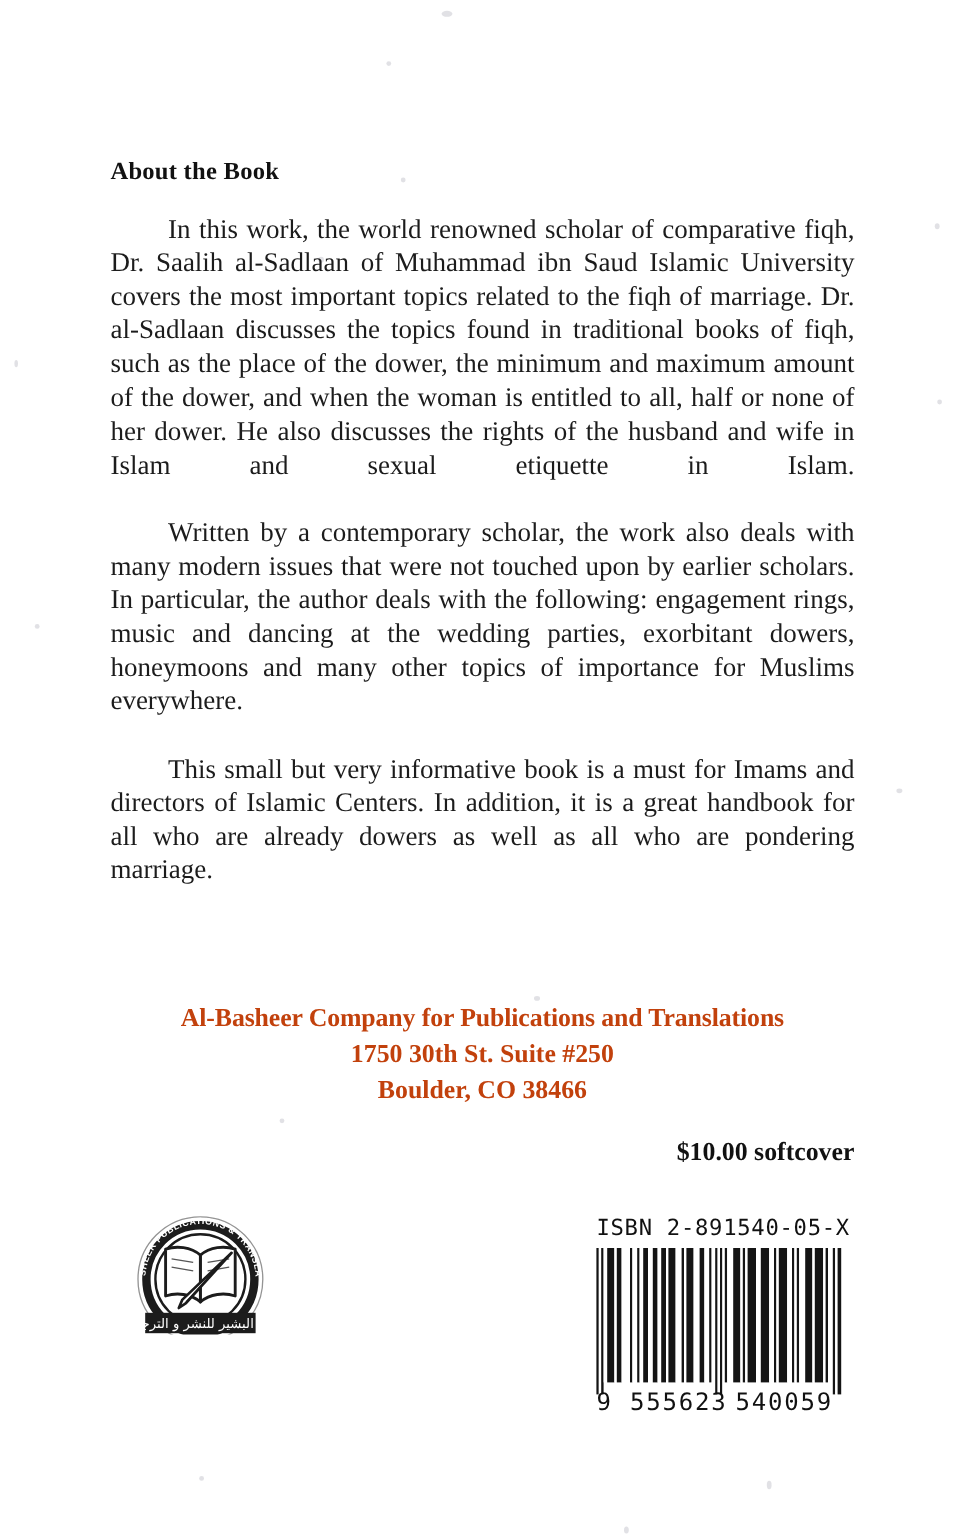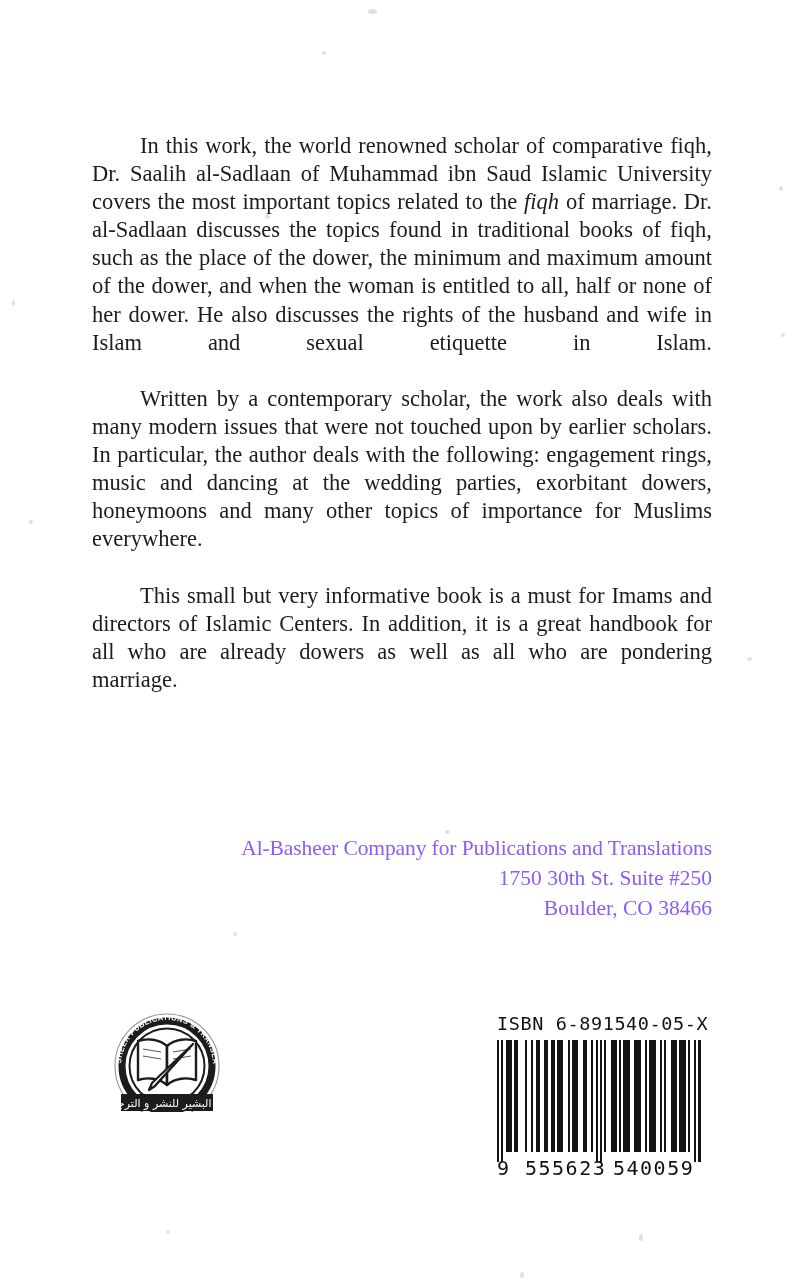--- a/index.html
+++ b/index.html
@@ -223,6 +223,7 @@
   <div class="speckle" style="left:166px;top:1230px;width:4px;height:4px;"></div>
 
   <div class="content">
+    <h2 class="about-heading">About the Book</h2>
 
     <div class="body-copy">
       <p><span>In this work, the world renowned  scholar of comparative  fiqh,  Dr. Saalih al-Sadlaan of Muhammad ibn Saud  Islamic  University  covers  the most important topics related  to the </span><span class="ital">fiqh</span><span> of marriage. Dr. al-Sadlaan discusses the topics  found  in  traditional books of fiqh, such as the place of  the  dower,  the  minimum  and maximum amount of the dower,  and   when the woman is entitled to all, half or none of  her  dower.  He  also  discusses the rights of the husband and wife in Islam and sexual etiquette in Islam.</span></p>

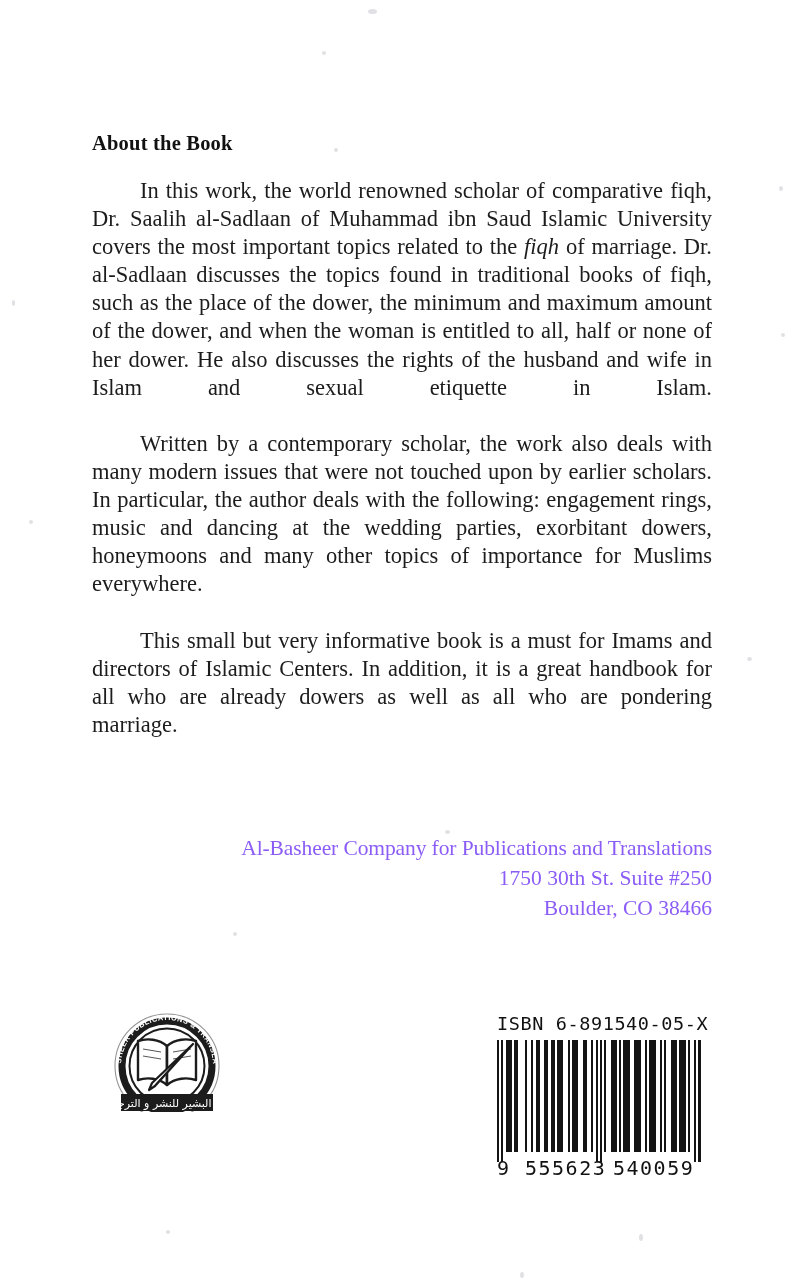--- a/index.html
+++ b/index.html
@@ -75,7 +75,6 @@
   }
 
   .ital {
-    font-style: italic;
   }
 
   

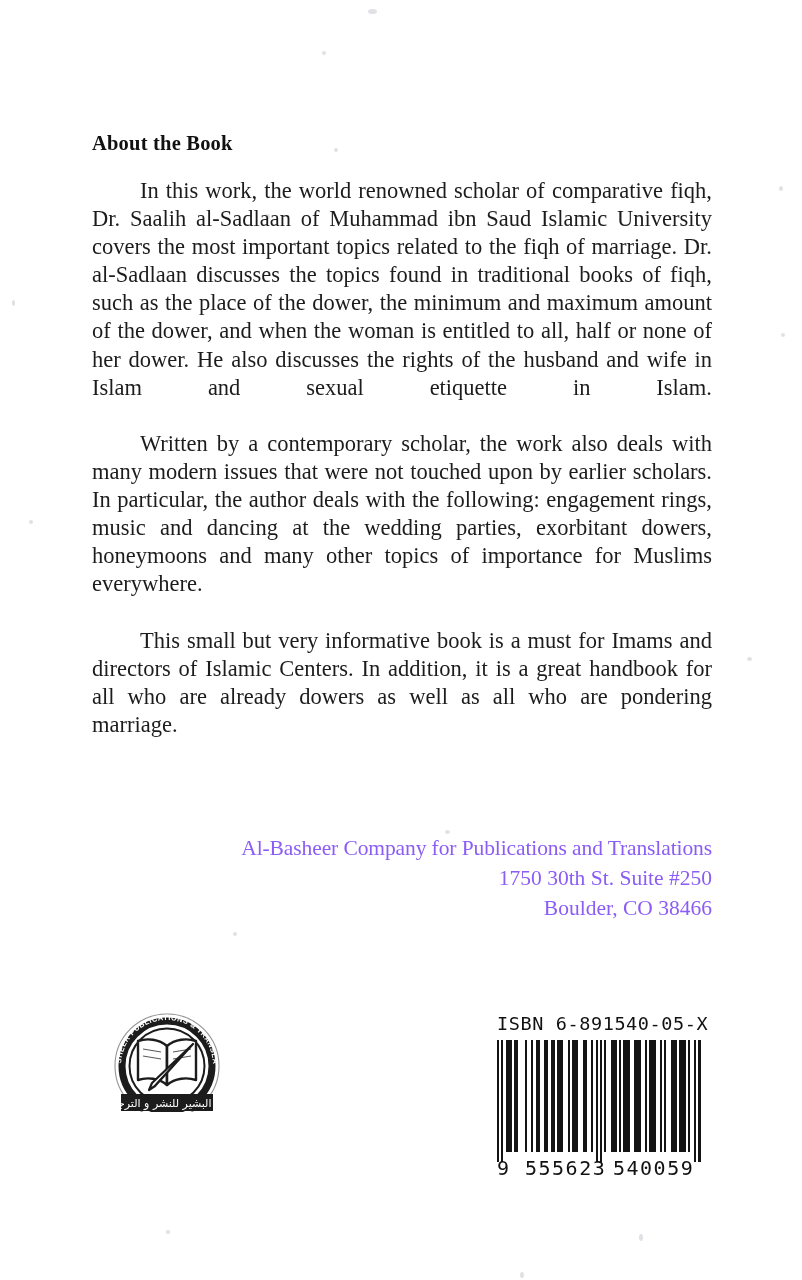--- a/index.html
+++ b/index.html
@@ -83,9 +83,9 @@
     left: 92px;
     top: 833px;
     width: 620px;
-    text-align: right;
-    font-weight: normal;
-    color: #8b5cf6;
+    text-align: center;
+    font-weight: bold;
+    color: #c2410c;
   }
 
   .publisher .pub-name {

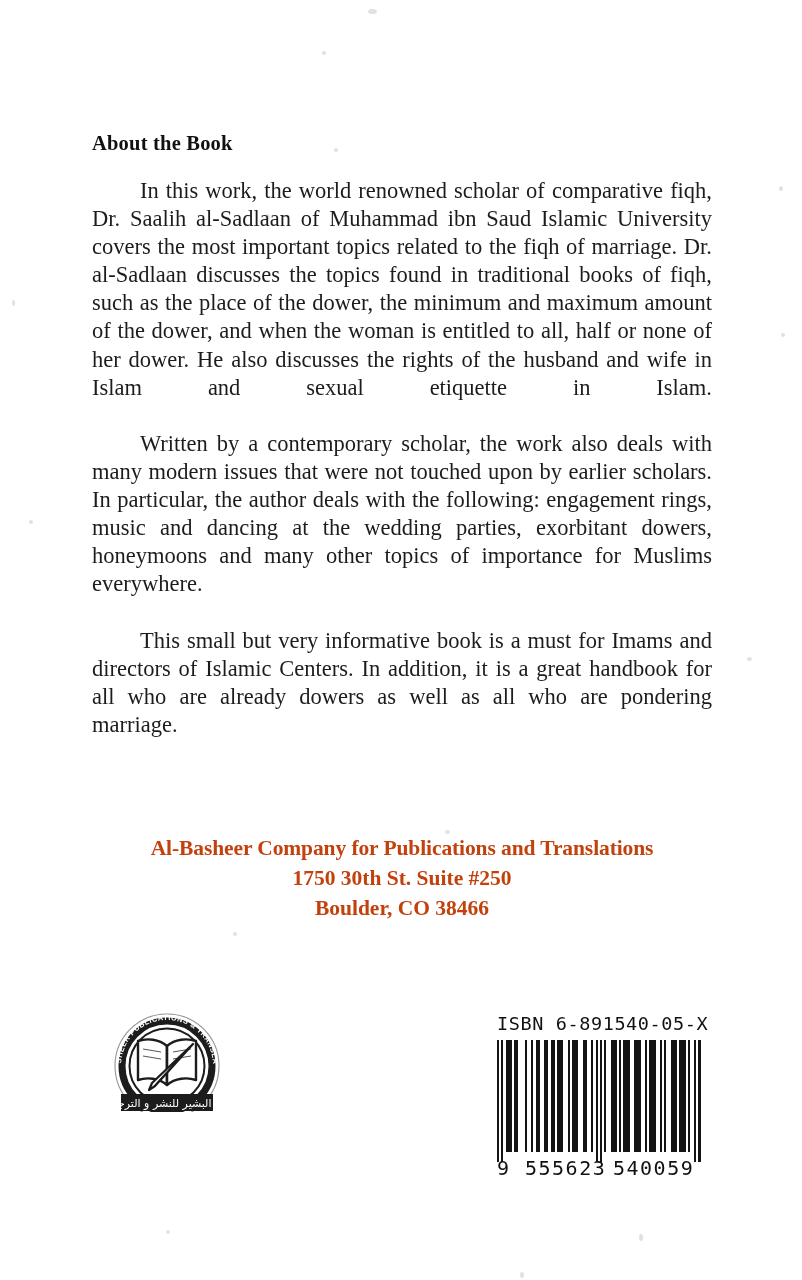--- a/index.html
+++ b/index.html
@@ -237,6 +237,7 @@
     <div class="pub-line">Boulder, CO   38466</div>
   </div>
 
+  <div class="price">$10.00 softcover</div>
 
   <div class="logo">
     <svg width="128" height="104" viewBox="0 0 128 104">

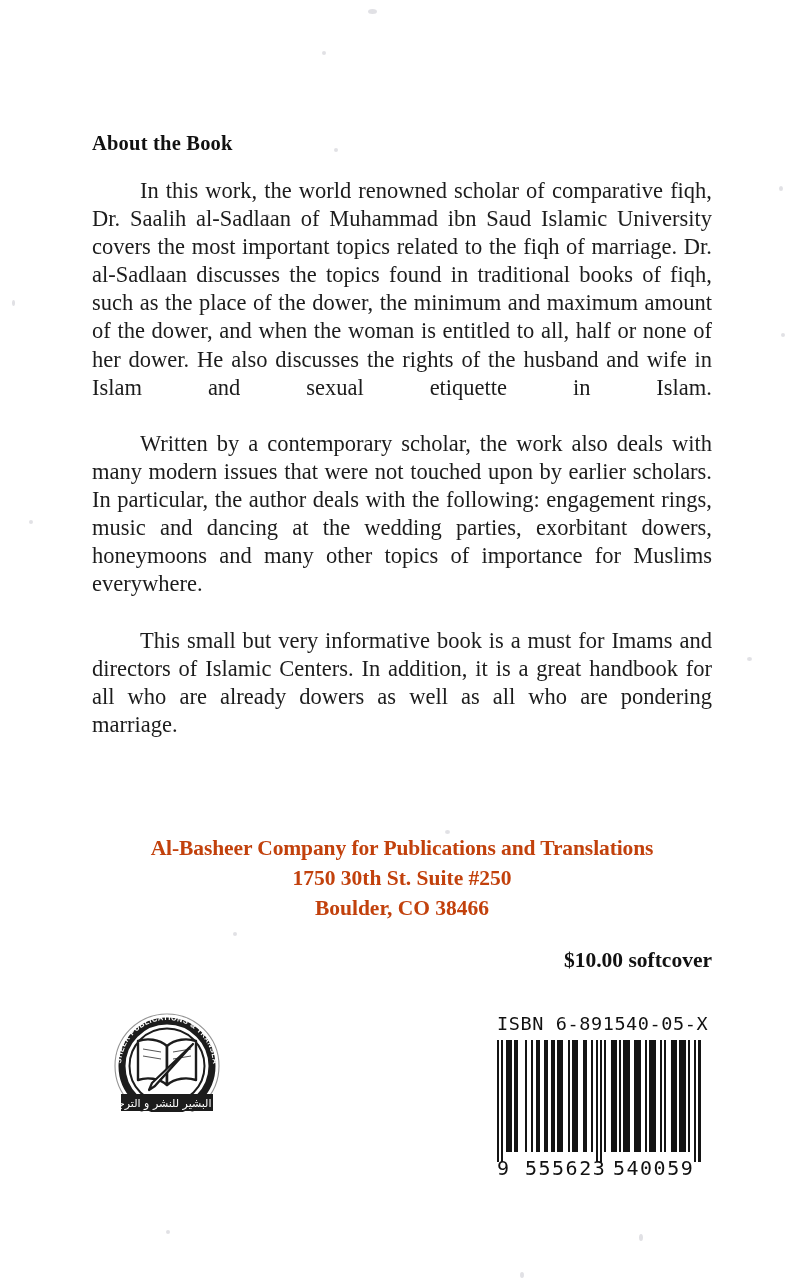--- a/index.html
+++ b/index.html
@@ -275,7 +275,7 @@
   </div>
 
   <div class="isbn-block">
-    <div class="isbn-text">ISBN 6-891540-05-X</div>
+    <div class="isbn-text">ISBN 2-891540-05-X</div>
 
     <div class="barcode">
       <div class="bars" id="bars">

